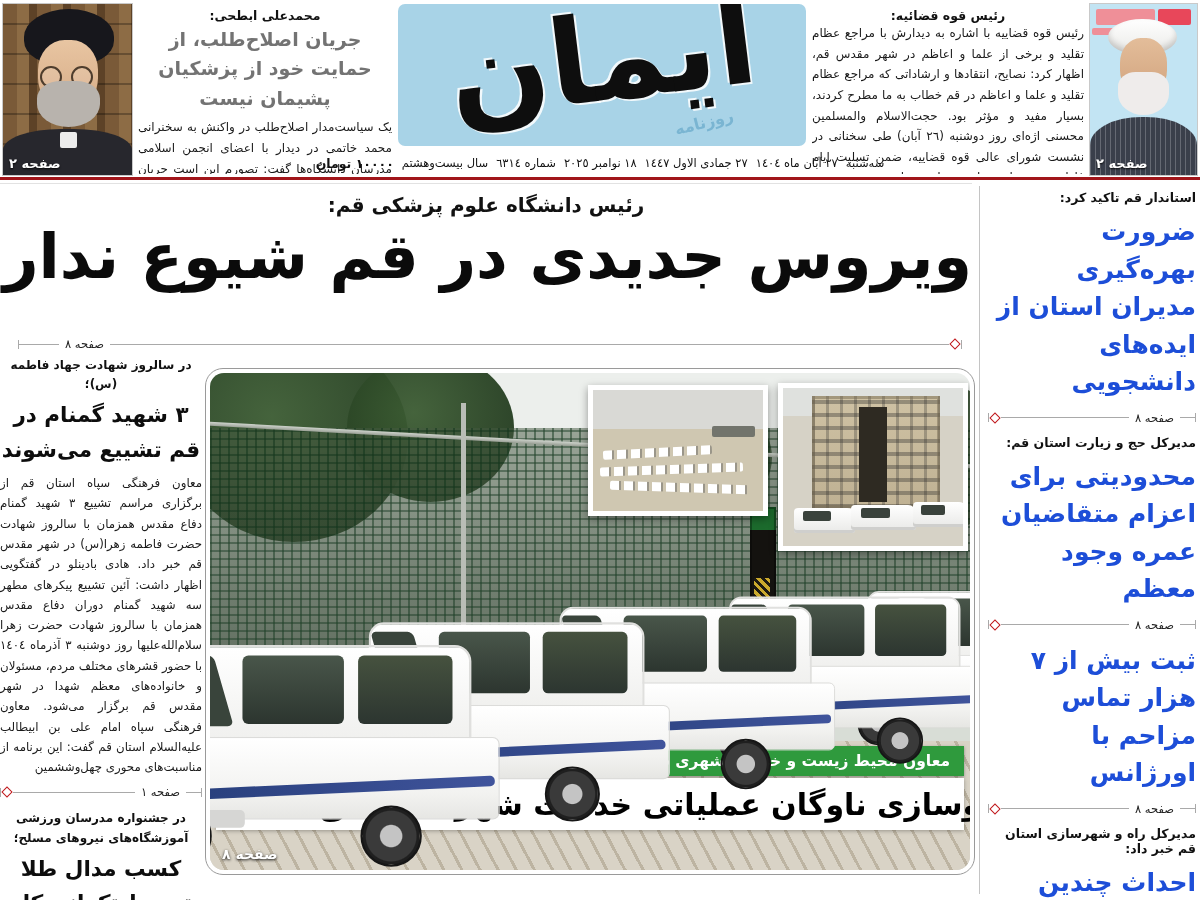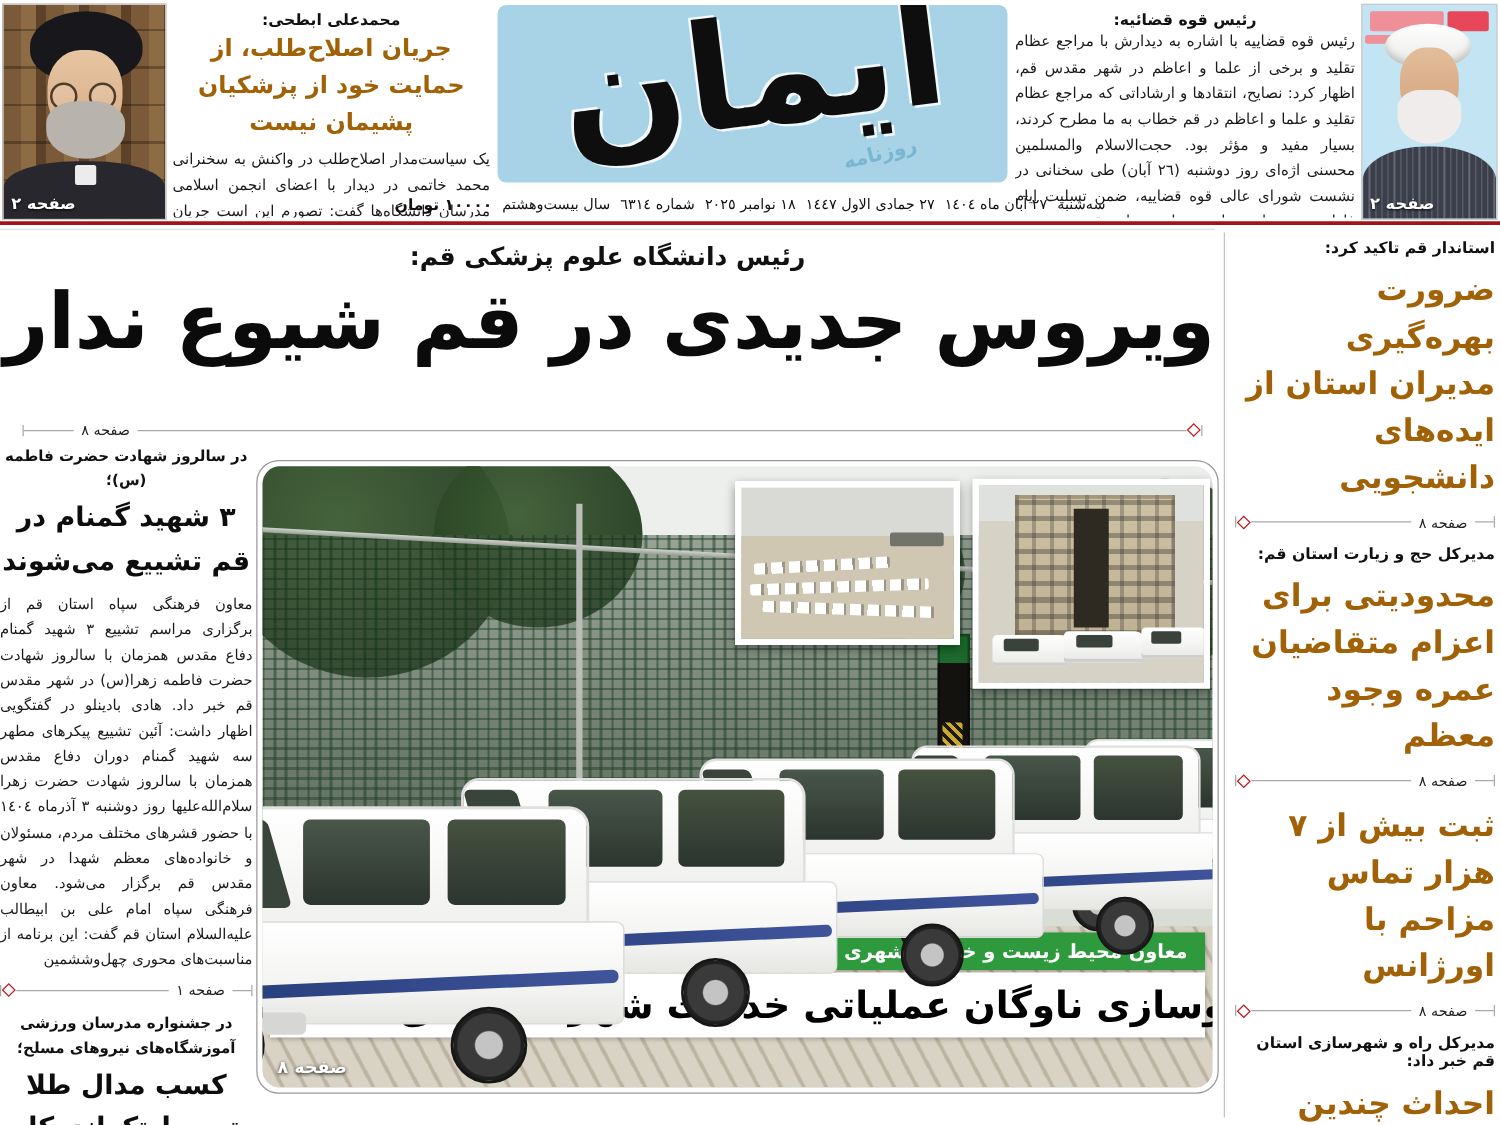--- a/index.html
+++ b/index.html
@@ -33,7 +33,7 @@
 
   .tl-article { position:absolute; left:138px; top:8px; width:254px; height:166px; overflow:hidden; }
   .tl-article .kicker { text-align:center; }
-  .tl-article h2 { font-size:19px; line-height:1.55; font-weight:800; color:#a16207; text-align:center; margin:2px 0 4px; }
+  .tl-article h2 { font-size:19px; line-height:1.55; font-weight:800; color:#737373; text-align:center; margin:2px 0 4px; }
 
   .logo-box { position:absolute; left:398px; top:4px; width:408px; height:142px; background:#a8d3e7; border-radius:7px; overflow:hidden; }
   .logo-text { position:absolute; left:0; right:0; top:-14px; text-align:center; font-size:118px; font-weight:900; color:#0e0e0e;

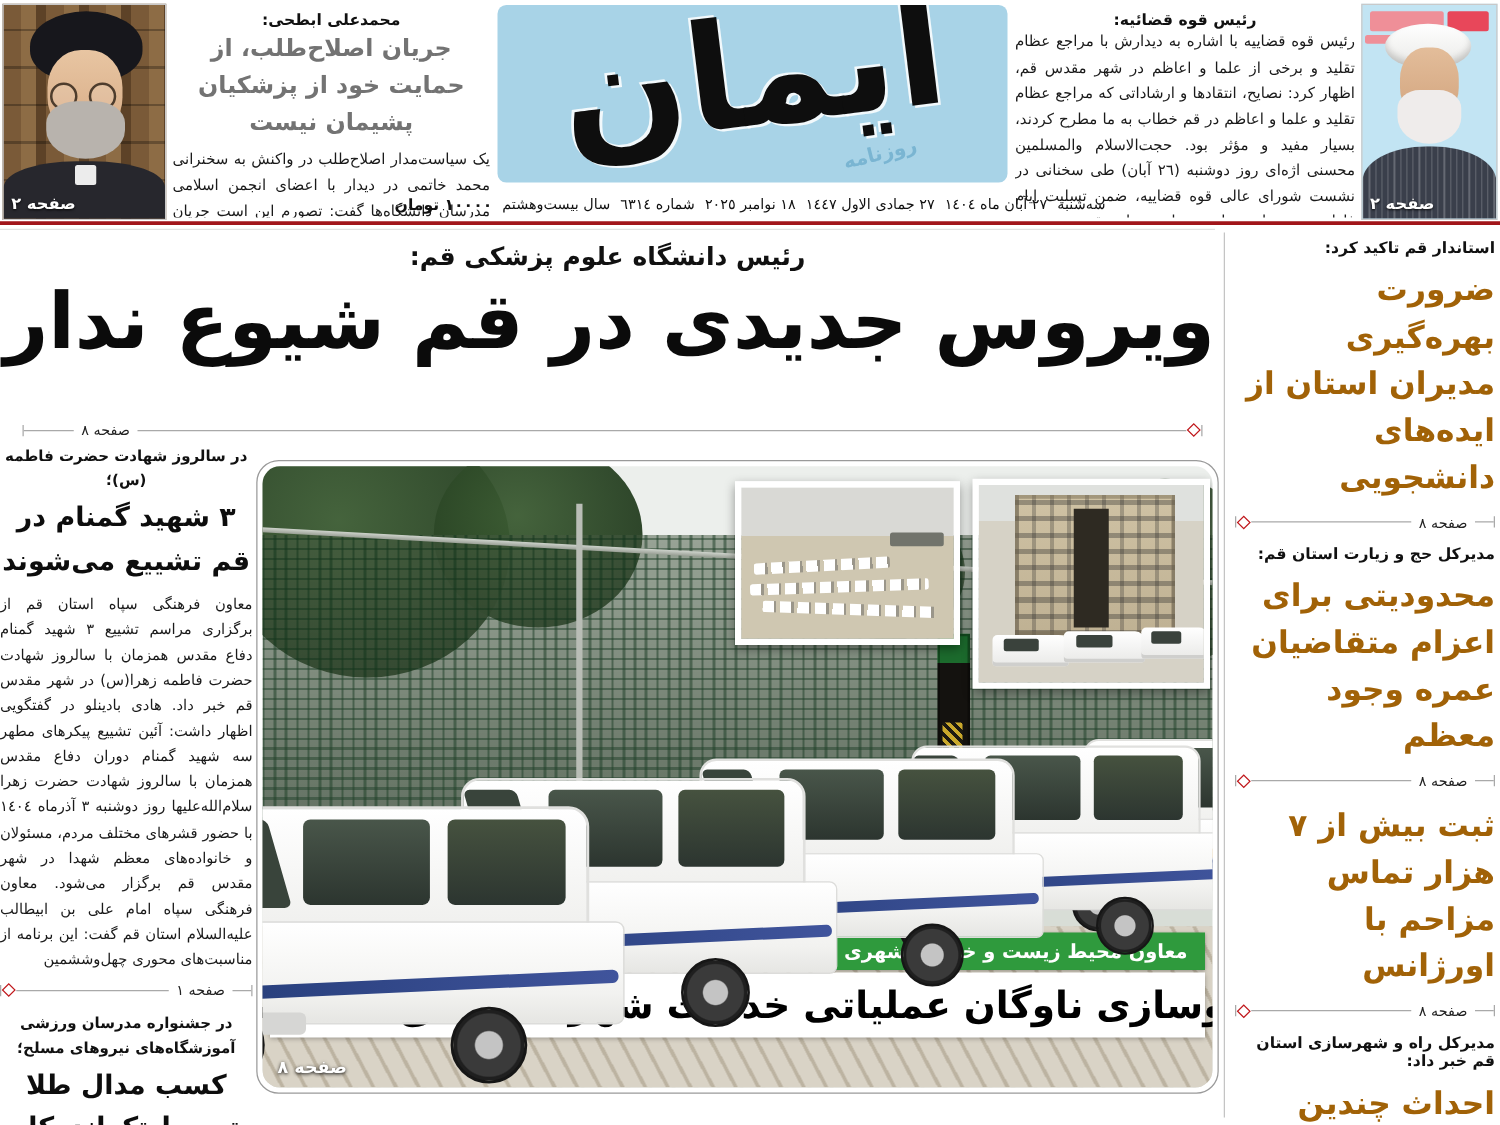--- a/index.html
+++ b/index.html
@@ -72,7 +72,7 @@
   .right-col { position:absolute; left:988px; top:190px; width:208px; height:708px; }
   .r-block { margin-bottom:10px; }
   .r-block .kicker { text-align:right; direction:rtl; padding-left:2px; }
-  .r-block h3 { direction:rtl; text-align:right; font-size:25px; line-height:1.5; font-weight:800; color:#a16207; margin:8px 0 10px; }
+  .r-block h3 { direction:rtl; text-align:right; font-size:25px; line-height:1.5; font-weight:800; color:#1d4ed8; margin:8px 0 10px; }
   .r-block .pagelink { margin-bottom:6px; }
 
   

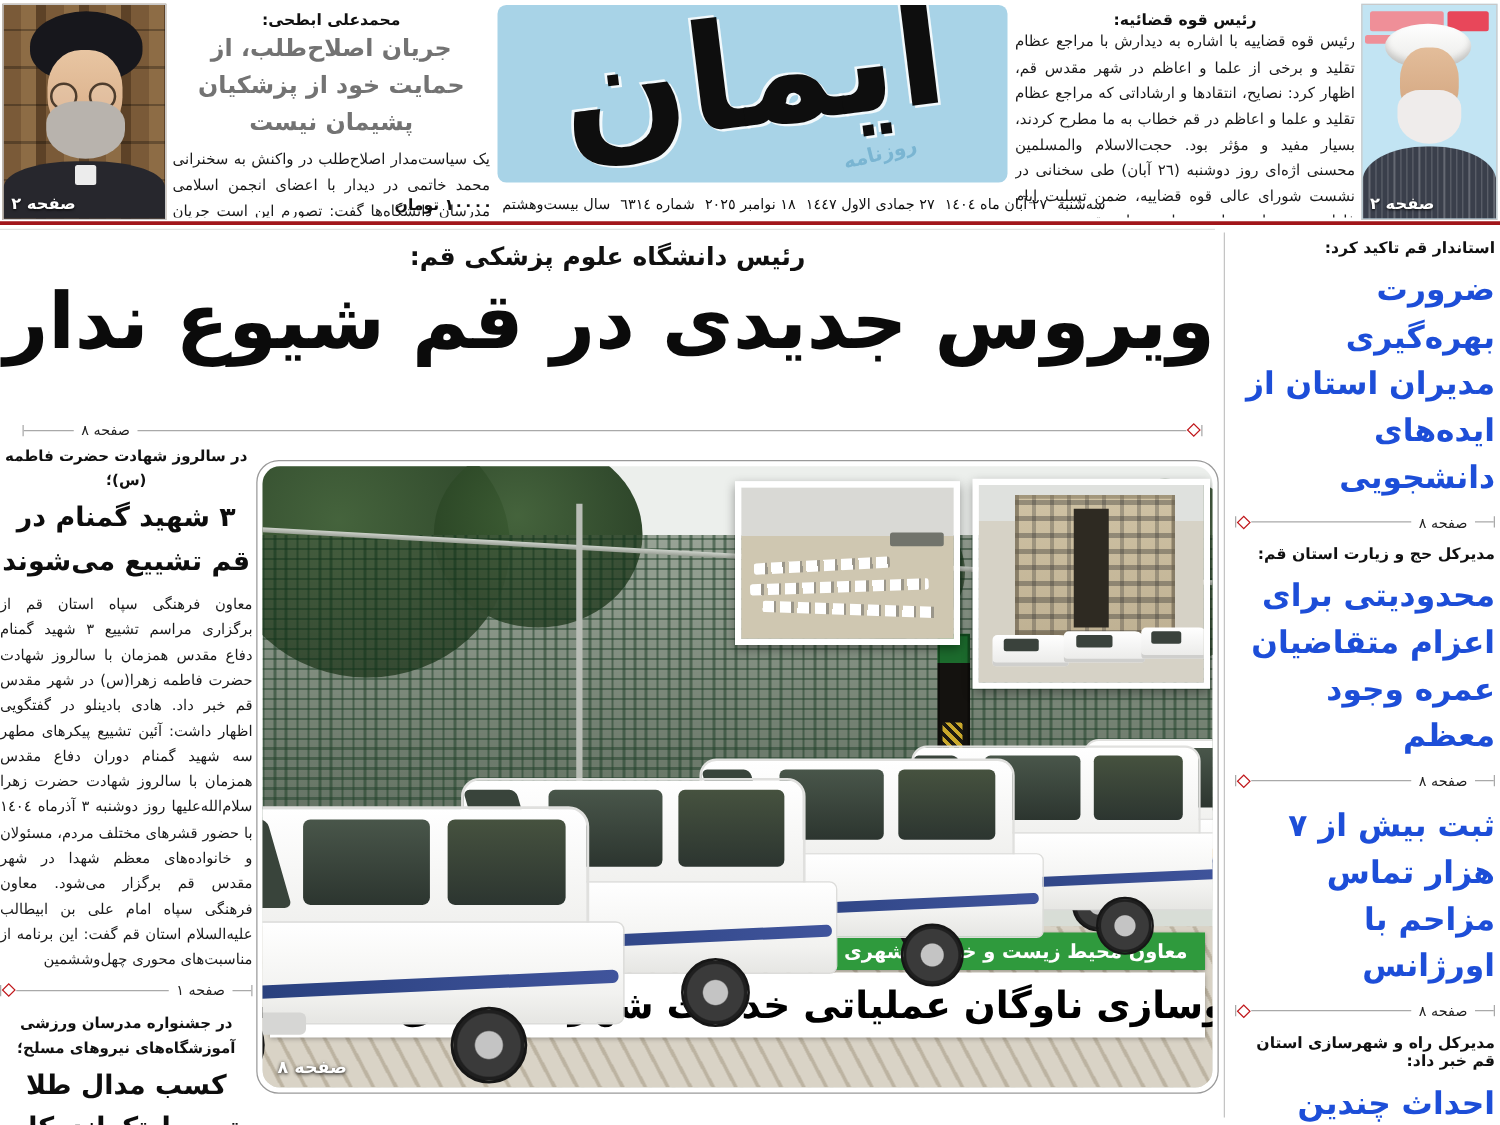--- a/index.html
+++ b/index.html
@@ -258,7 +258,7 @@
   <div class="left-col fa">
 
     <div class="l-block">
-      <div class="kicker">در سالروز شهادت حضرت فاطمه (س)؛</div>
+      <div class="kicker">در سالروز شهادت جهاد فاطمه (س)؛</div>
       <h3>٣ شهید گمنام در قم تشییع می‌شوند</h3>
       <div class="body-text">معاون فرهنگی سپاه استان قم از برگزاری مراسم تشییع ٣ شهید گمنام دفاع مقدس همزمان با سالروز شهادت حضرت فاطمه زهرا(س) در شهر مقدس قم خبر داد. هادی بادینلو در گفتگویی اظهار داشت: آئین تشییع پیکرهای مطهر سه شهید گمنام دوران دفاع مقدس همزمان با سالروز شهادت حضرت زهرا سلام‌الله‌علیها روز دوشنبه ٣ آذرماه ١٤٠٤ با حضور قشرهای مختلف مردم، مسئولان و خانواده‌های معظم شهدا در شهر مقدس قم برگزار می‌شود. معاون فرهنگی سپاه امام علی بن ابیطالب علیه‌السلام استان قم گفت: این برنامه از مناسبت‌های محوری چهل‌وششمین</div>
       <div class="pagelink">

